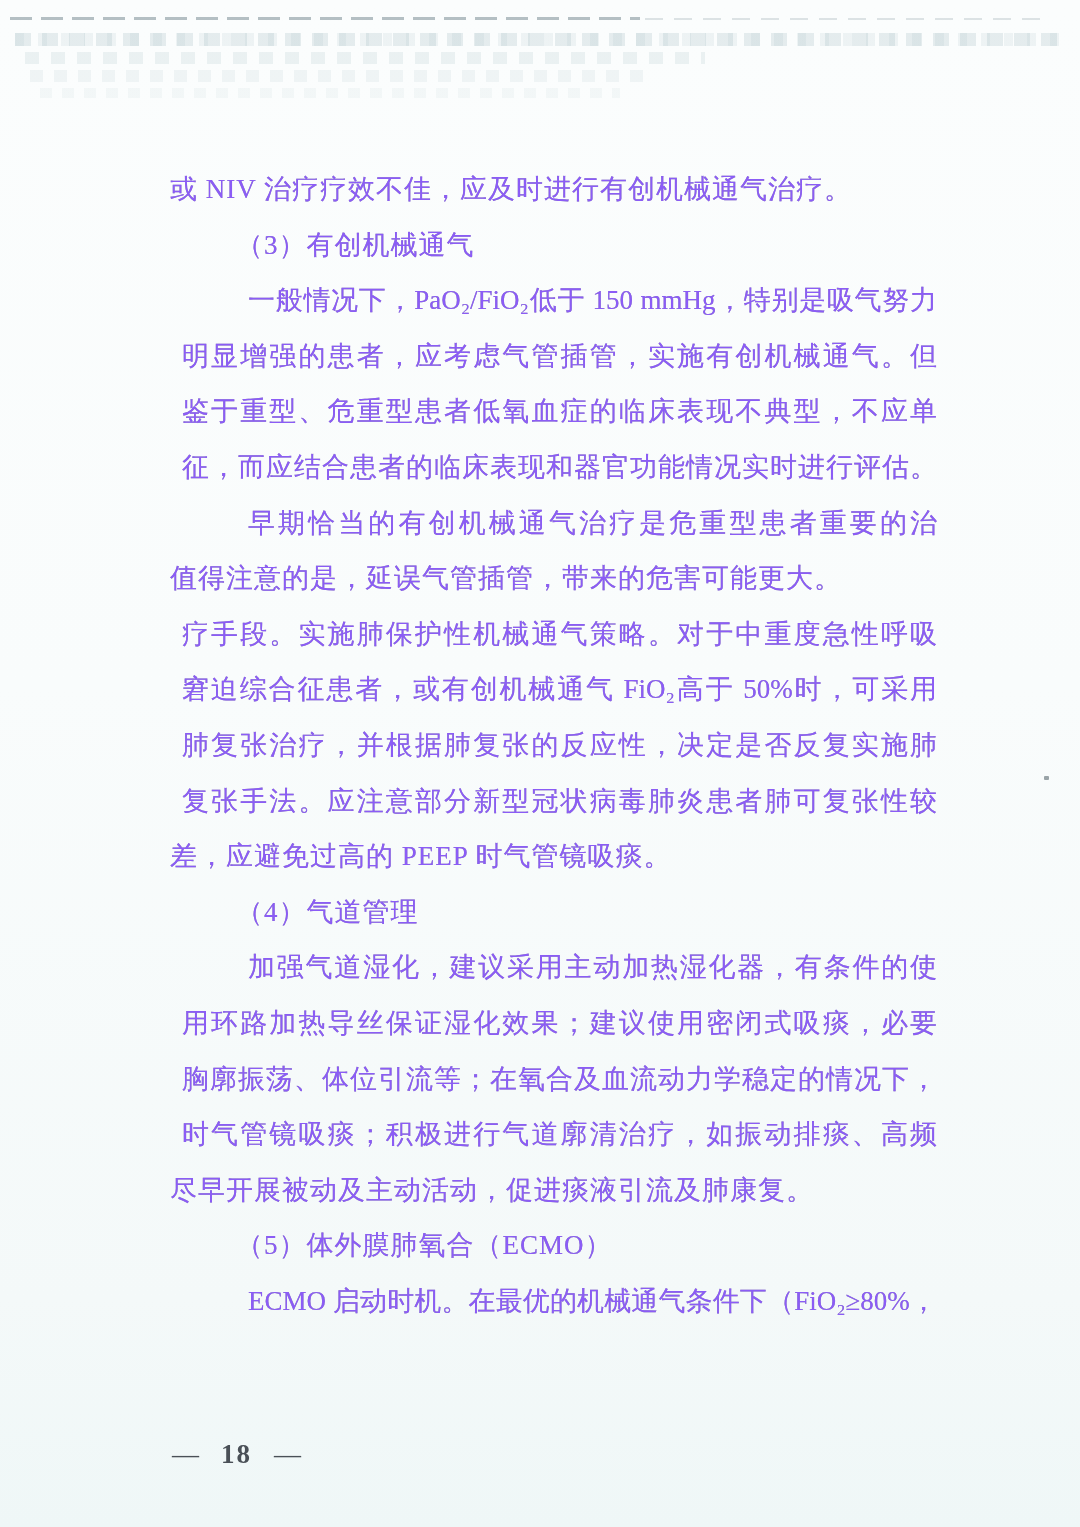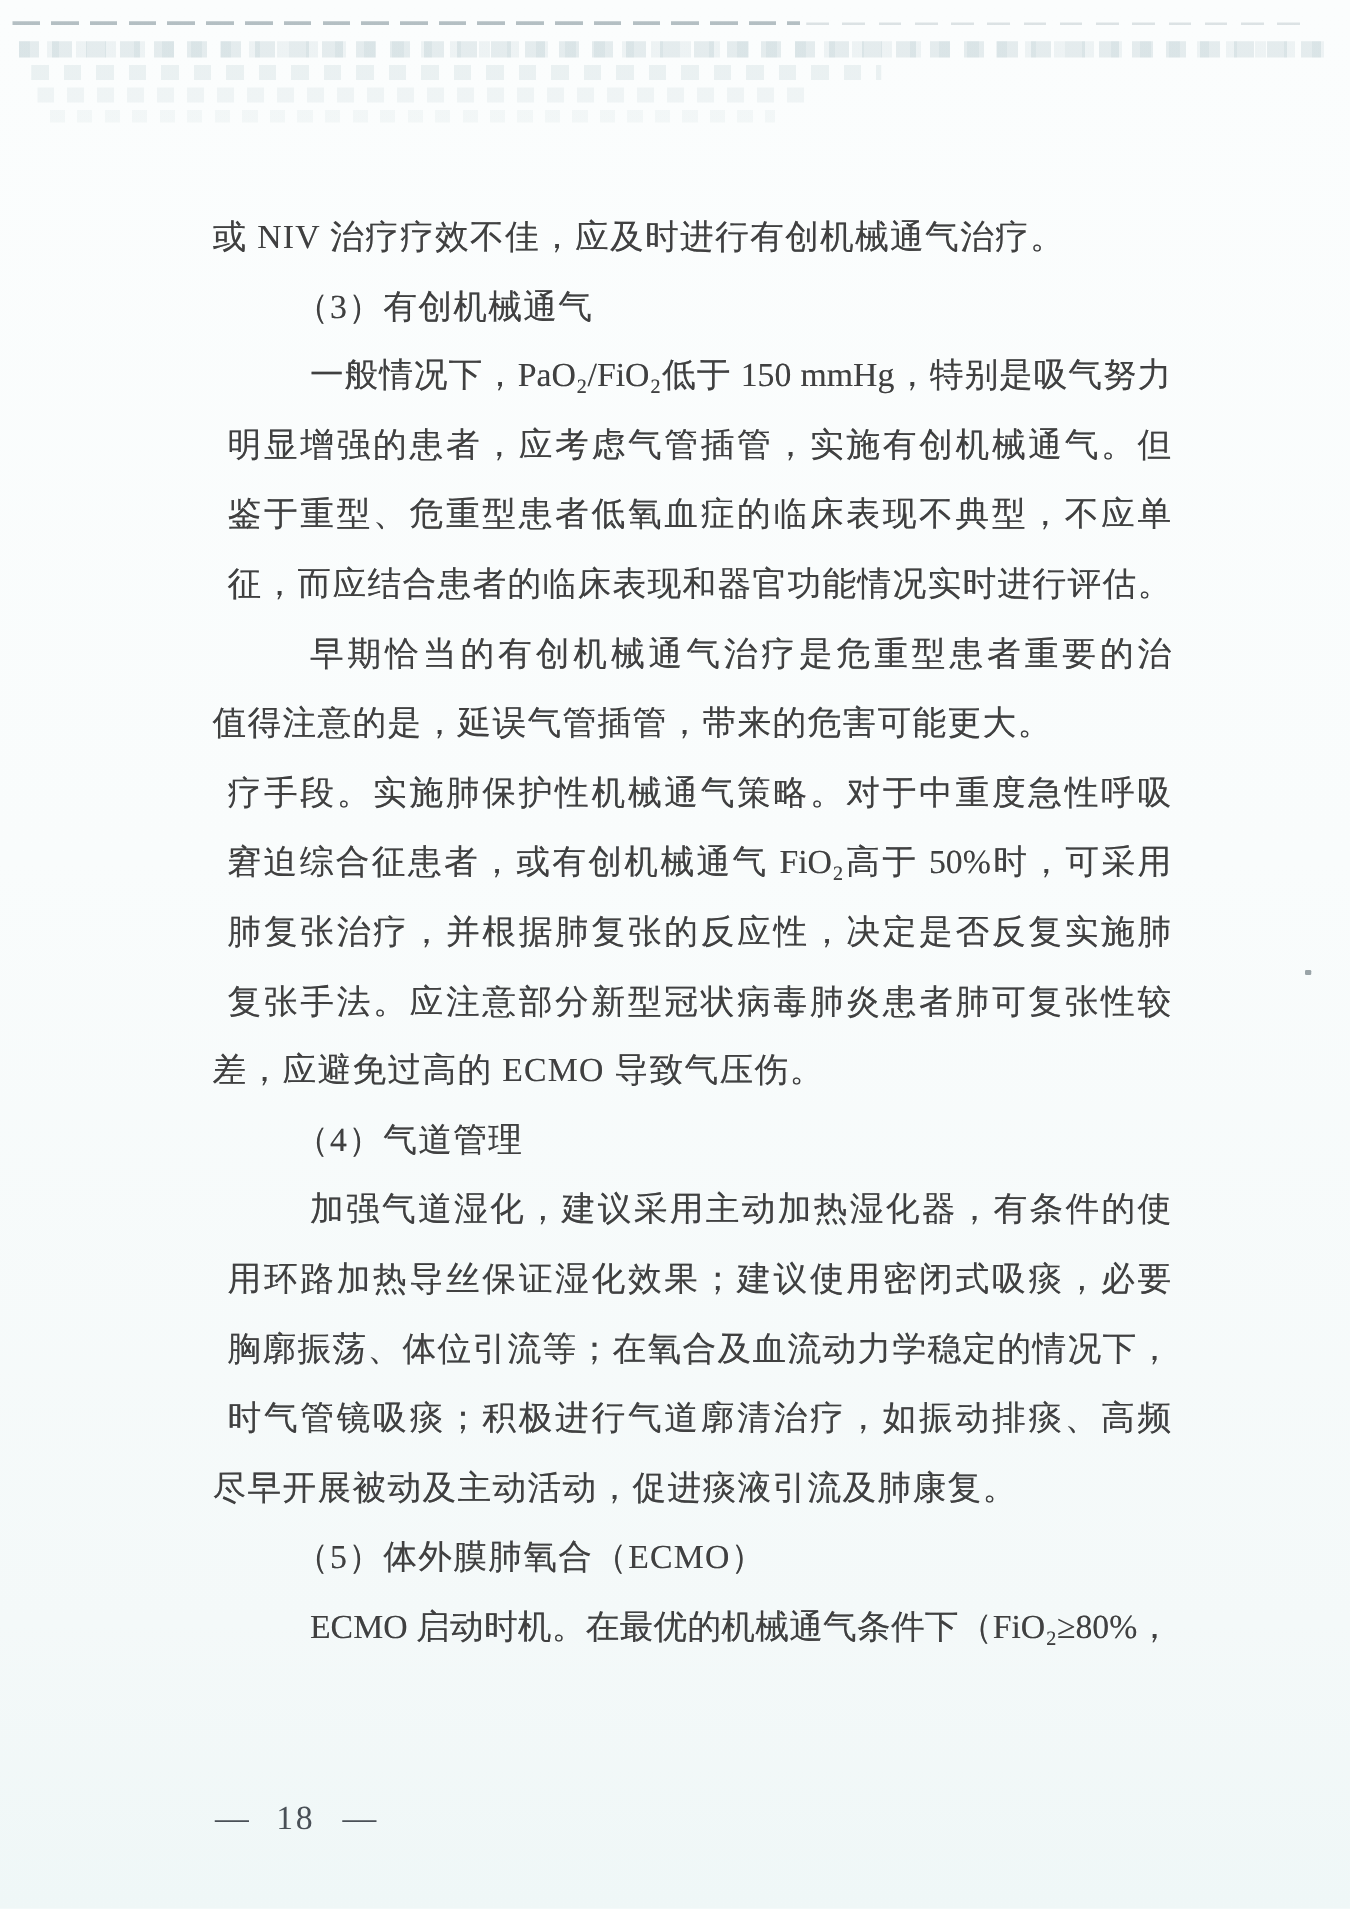--- a/index.html
+++ b/index.html
@@ -68,7 +68,7 @@
     font-size: 27px;
     letter-spacing: 1px;
     white-space: pre;
-    color: #404040;
+    color: #8b5cf6;
     text-shadow: 0 0 0.4px rgba(74,80,87,0.55);
   }
   .line.justify {

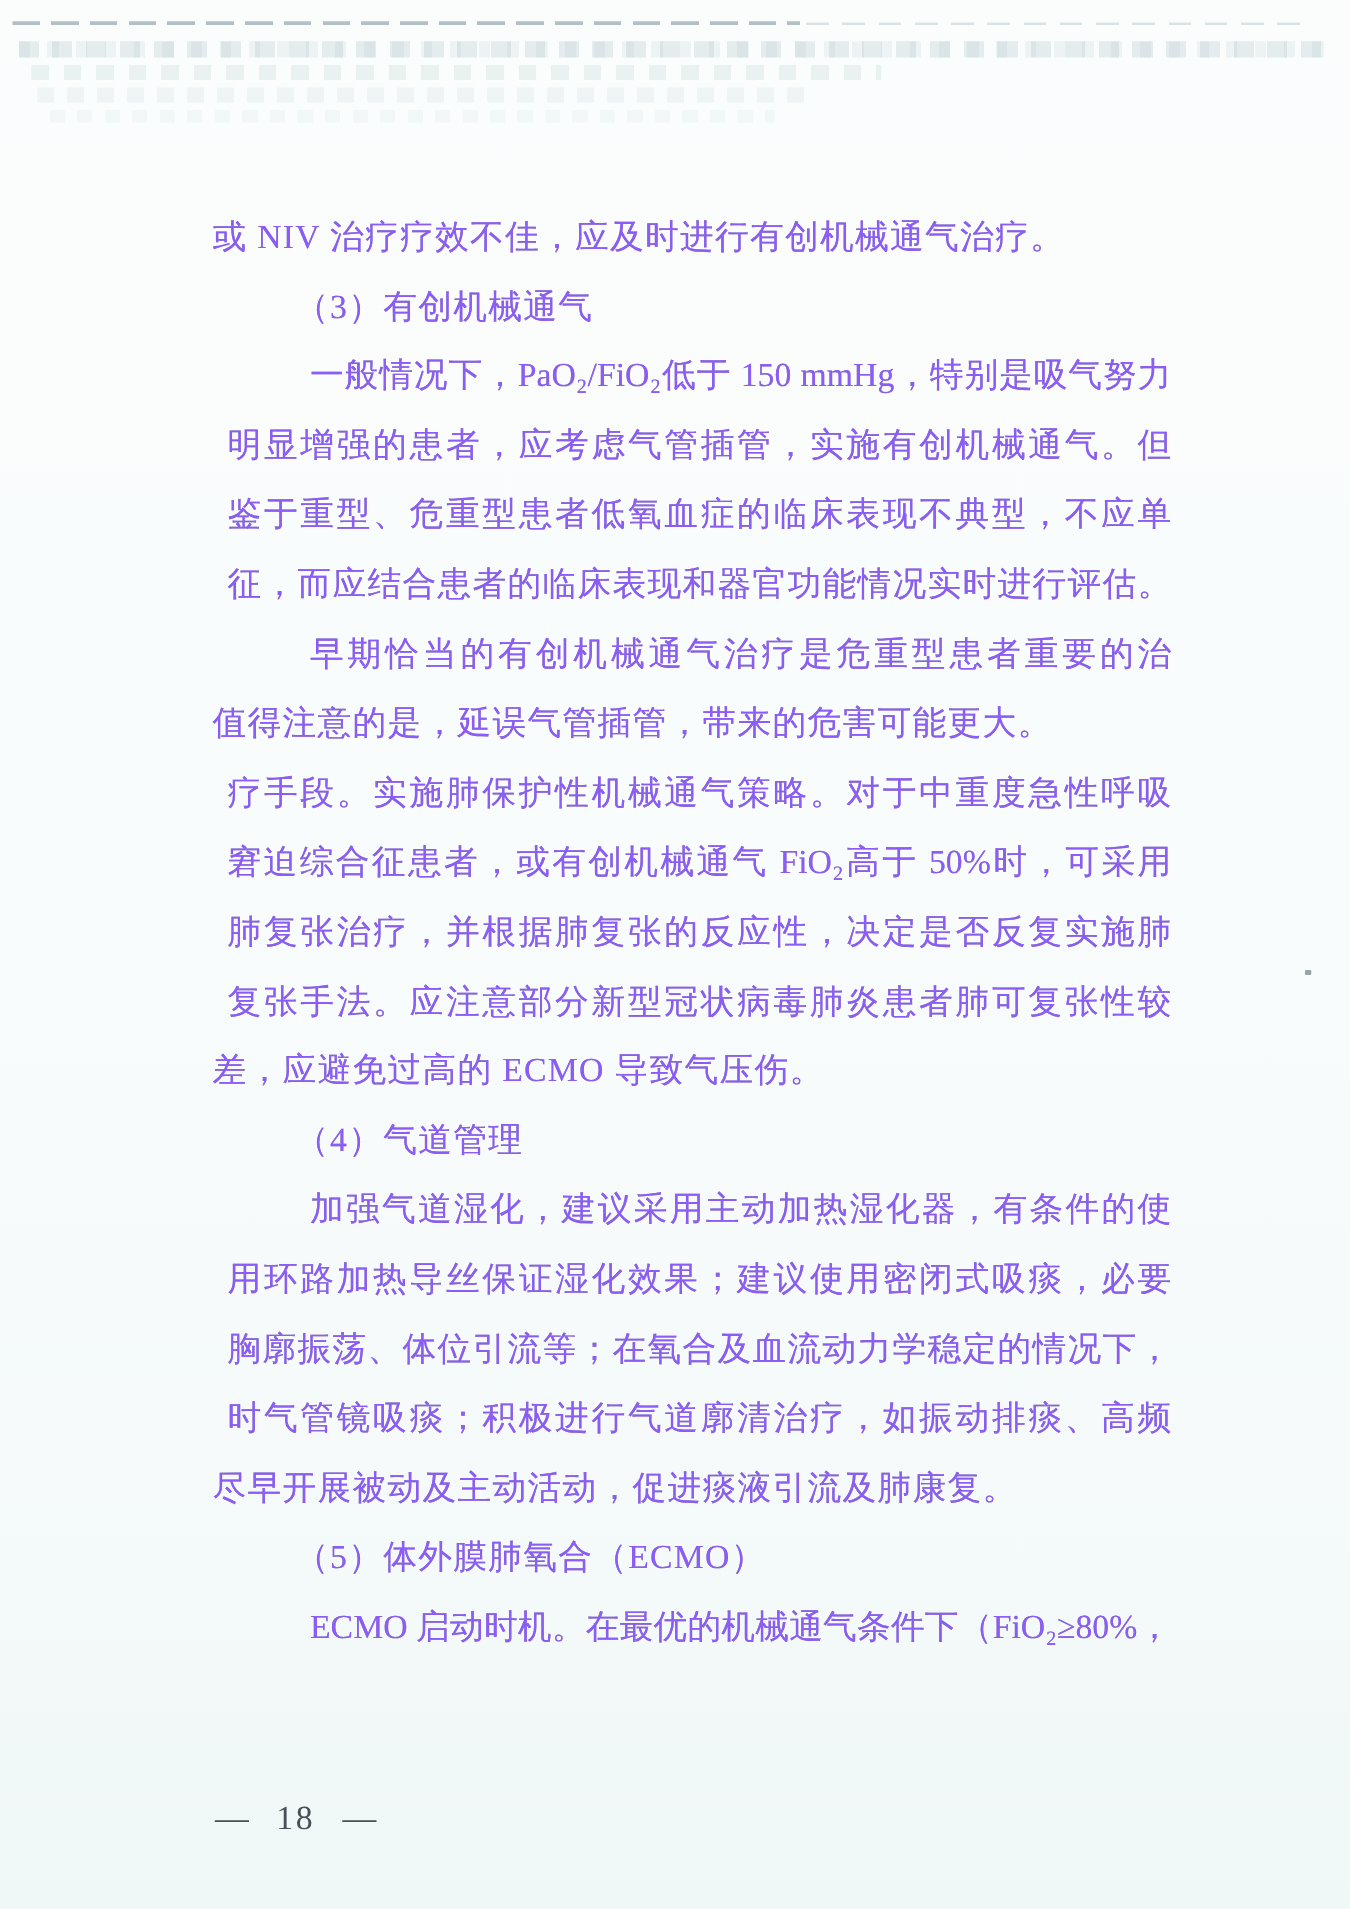--- a/index.html
+++ b/index.html
@@ -123,7 +123,7 @@
     <div class="line justify">窘迫综合征患者，或有创机械通气 FiO₂高于 50%时，可采用</div>
     <div class="line justify">肺复张治疗，并根据肺复张的反应性，决定是否反复实施肺</div>
     <div class="line justify">复张手法。应注意部分新型冠状病毒肺炎患者肺可复张性较</div>
-    <div class="line">差，应避免过高的 ECMO 导致气压伤。</div>
+    <div class="line">差，应避免过高的 PEEP 时气管镜吸痰。</div>
     <div class="line indent">（4）气道管理</div>
     <div class="line justify indent">加强气道湿化，建议采用主动加热湿化器，有条件的使</div>
     <div class="line justify">用环路加热导丝保证湿化效果；建议使用密闭式吸痰，必要</div>

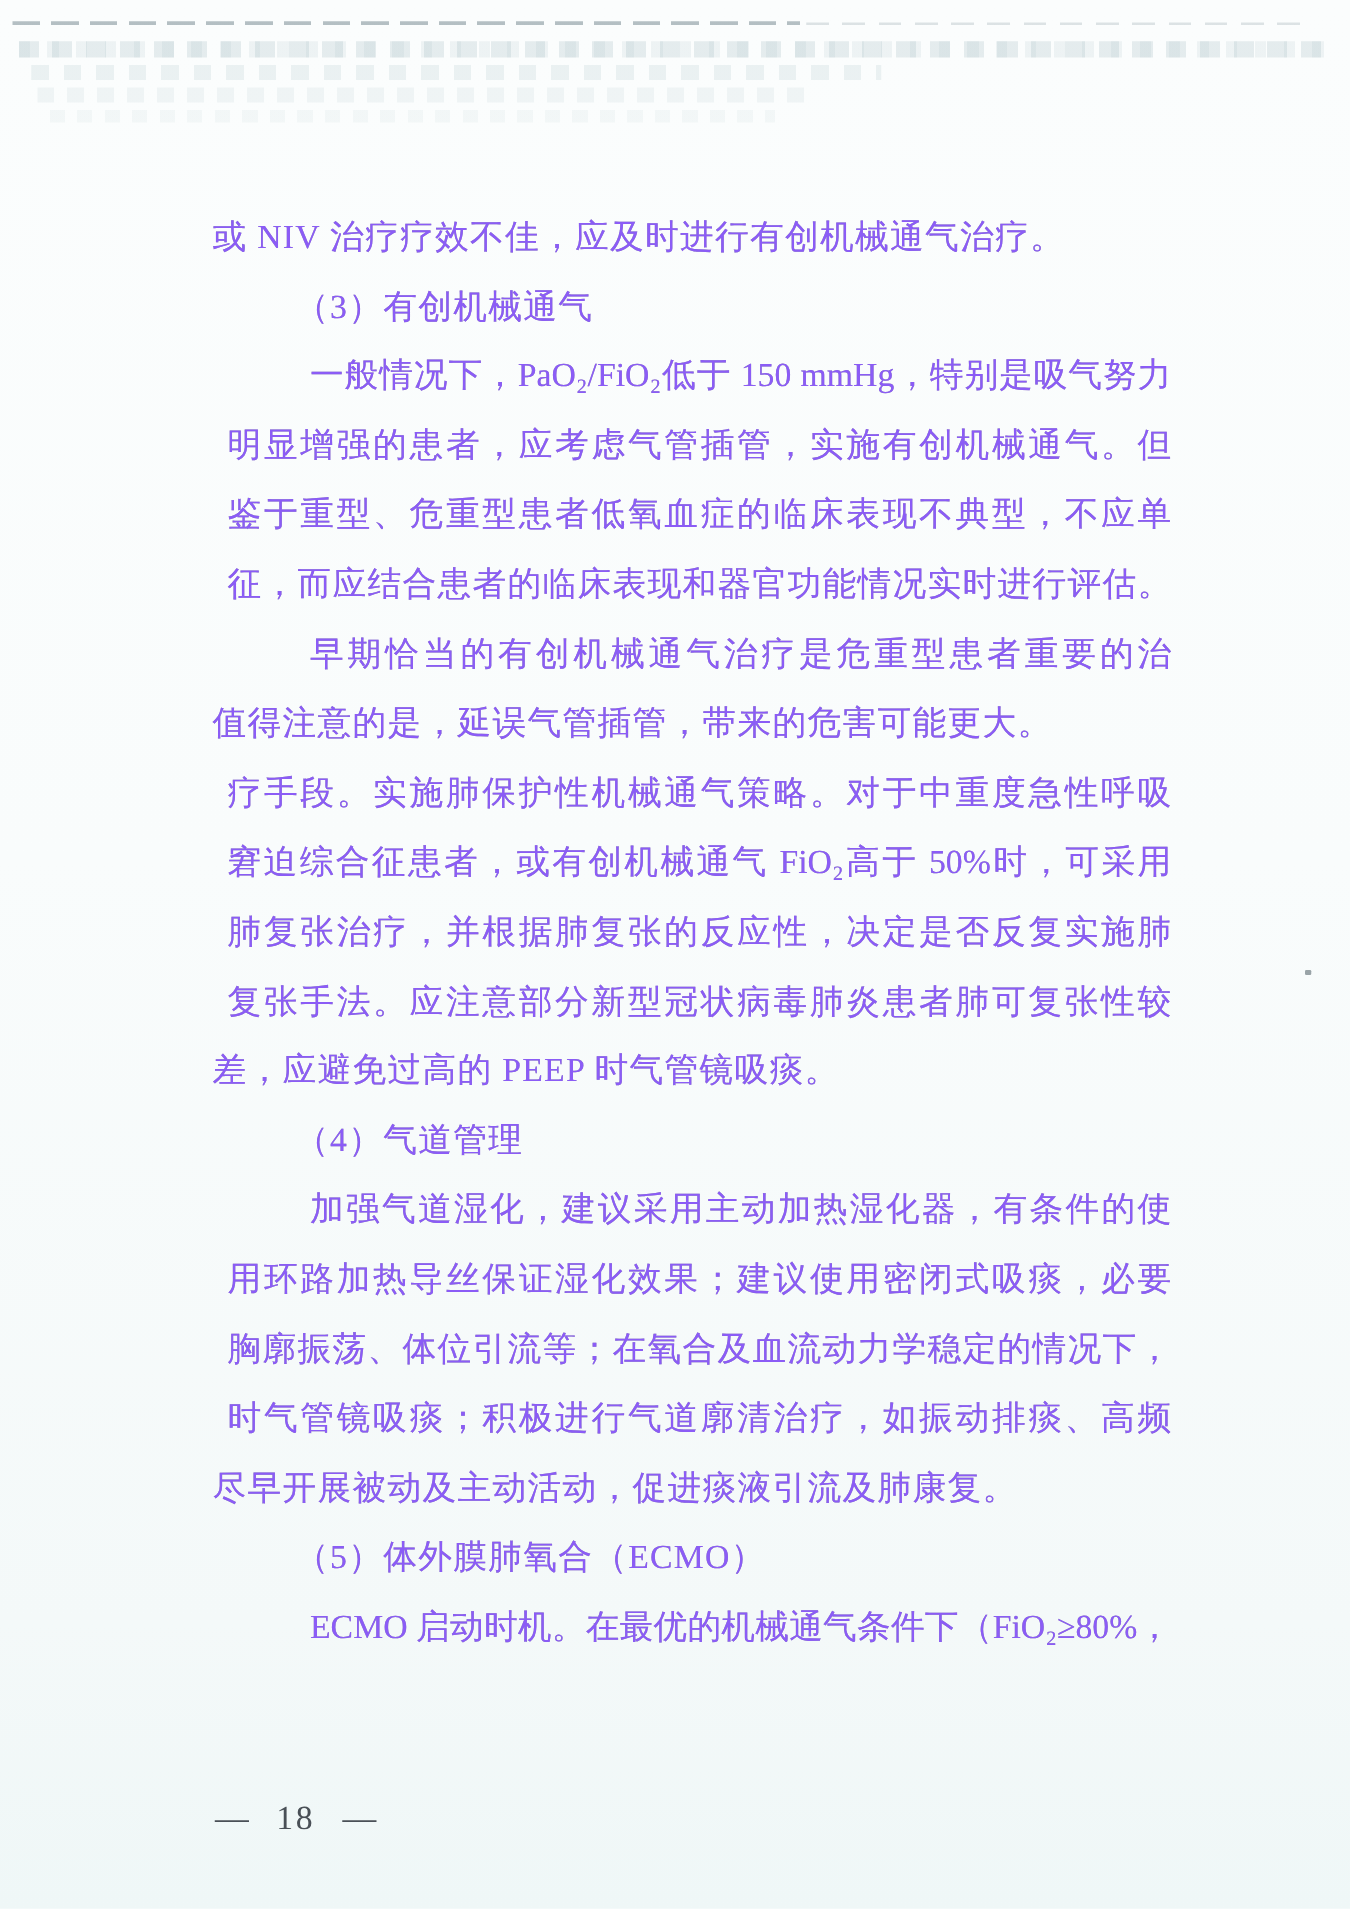--- a/index.html
+++ b/index.html
@@ -95,7 +95,7 @@
     align-items: center;
   }
   .footer .dash { letter-spacing: 0; }
-  .footer .num { margin: 0 22px; letter-spacing: 2px; }
+  .footer .num { margin: 0 22px; letter-spacing: 2px; font-weight: bold; }
 </style>
 </head>
 <body>

